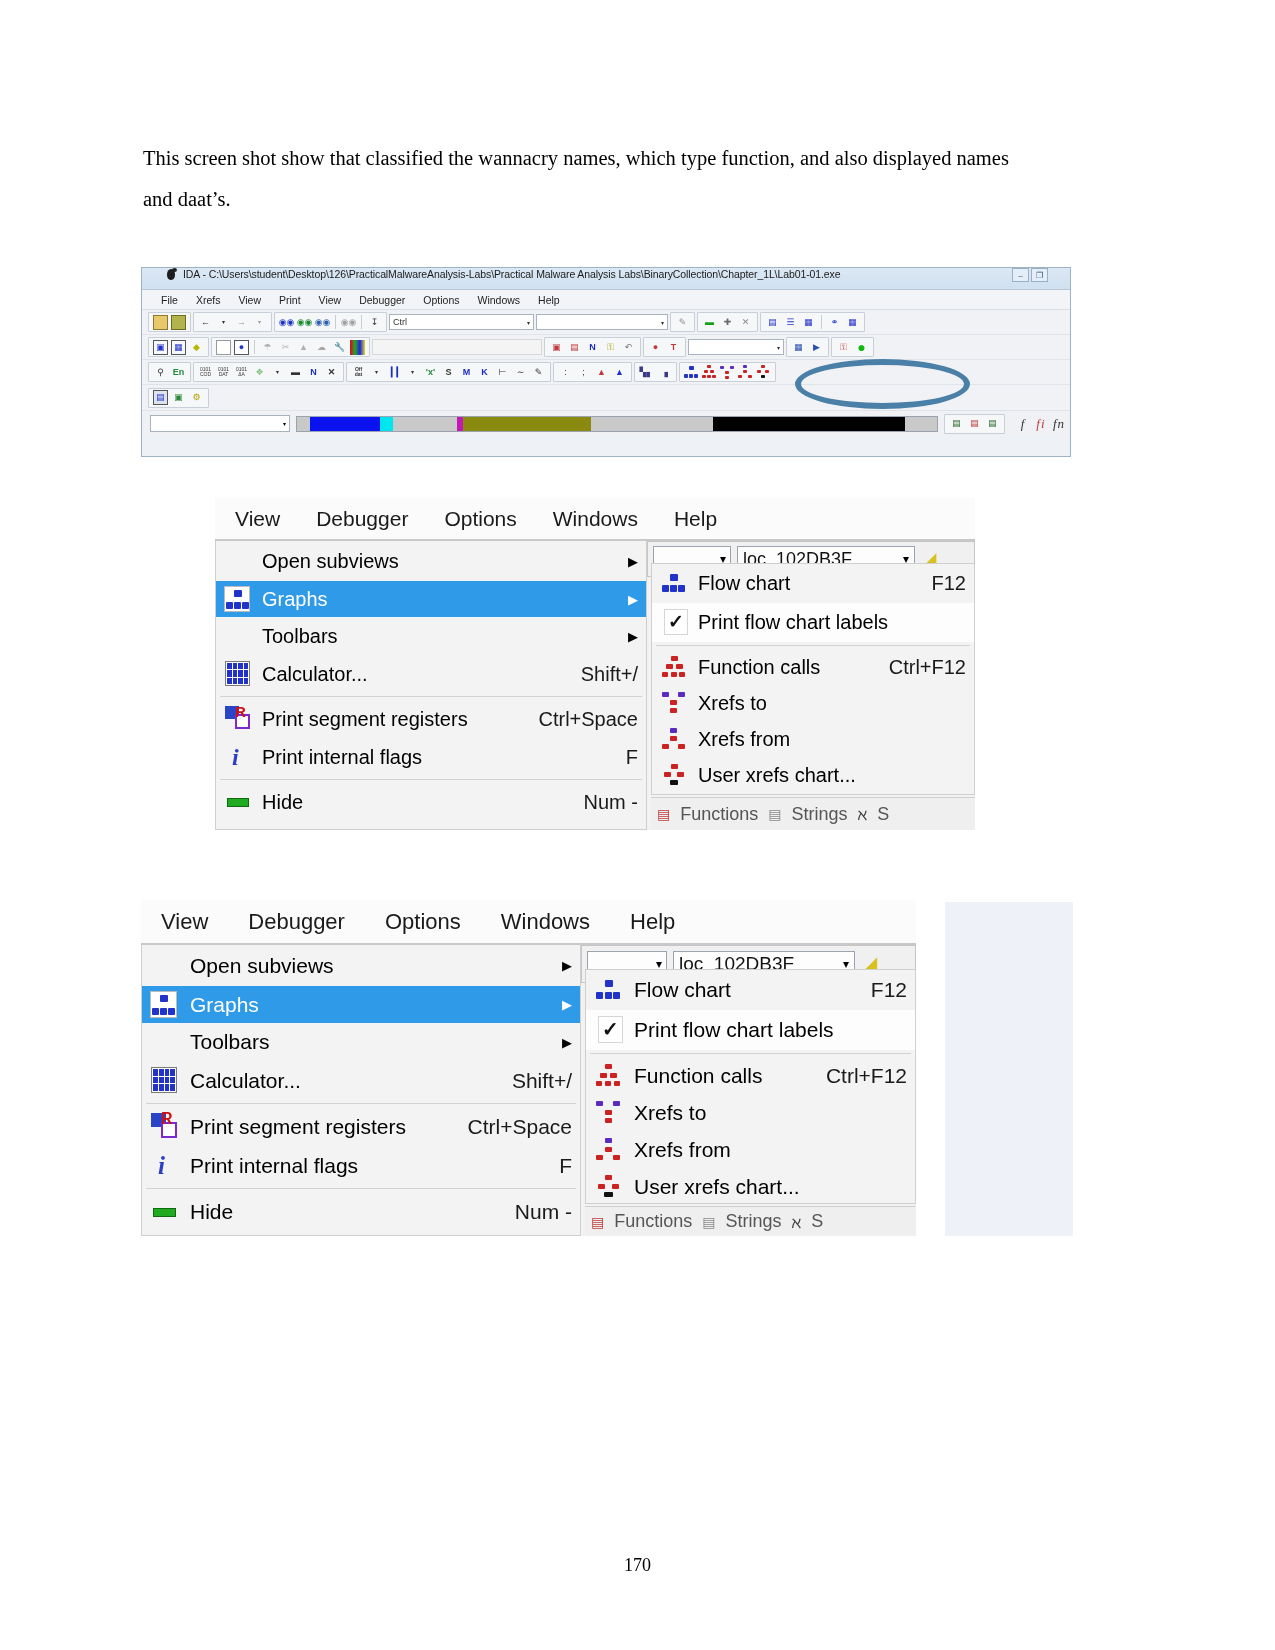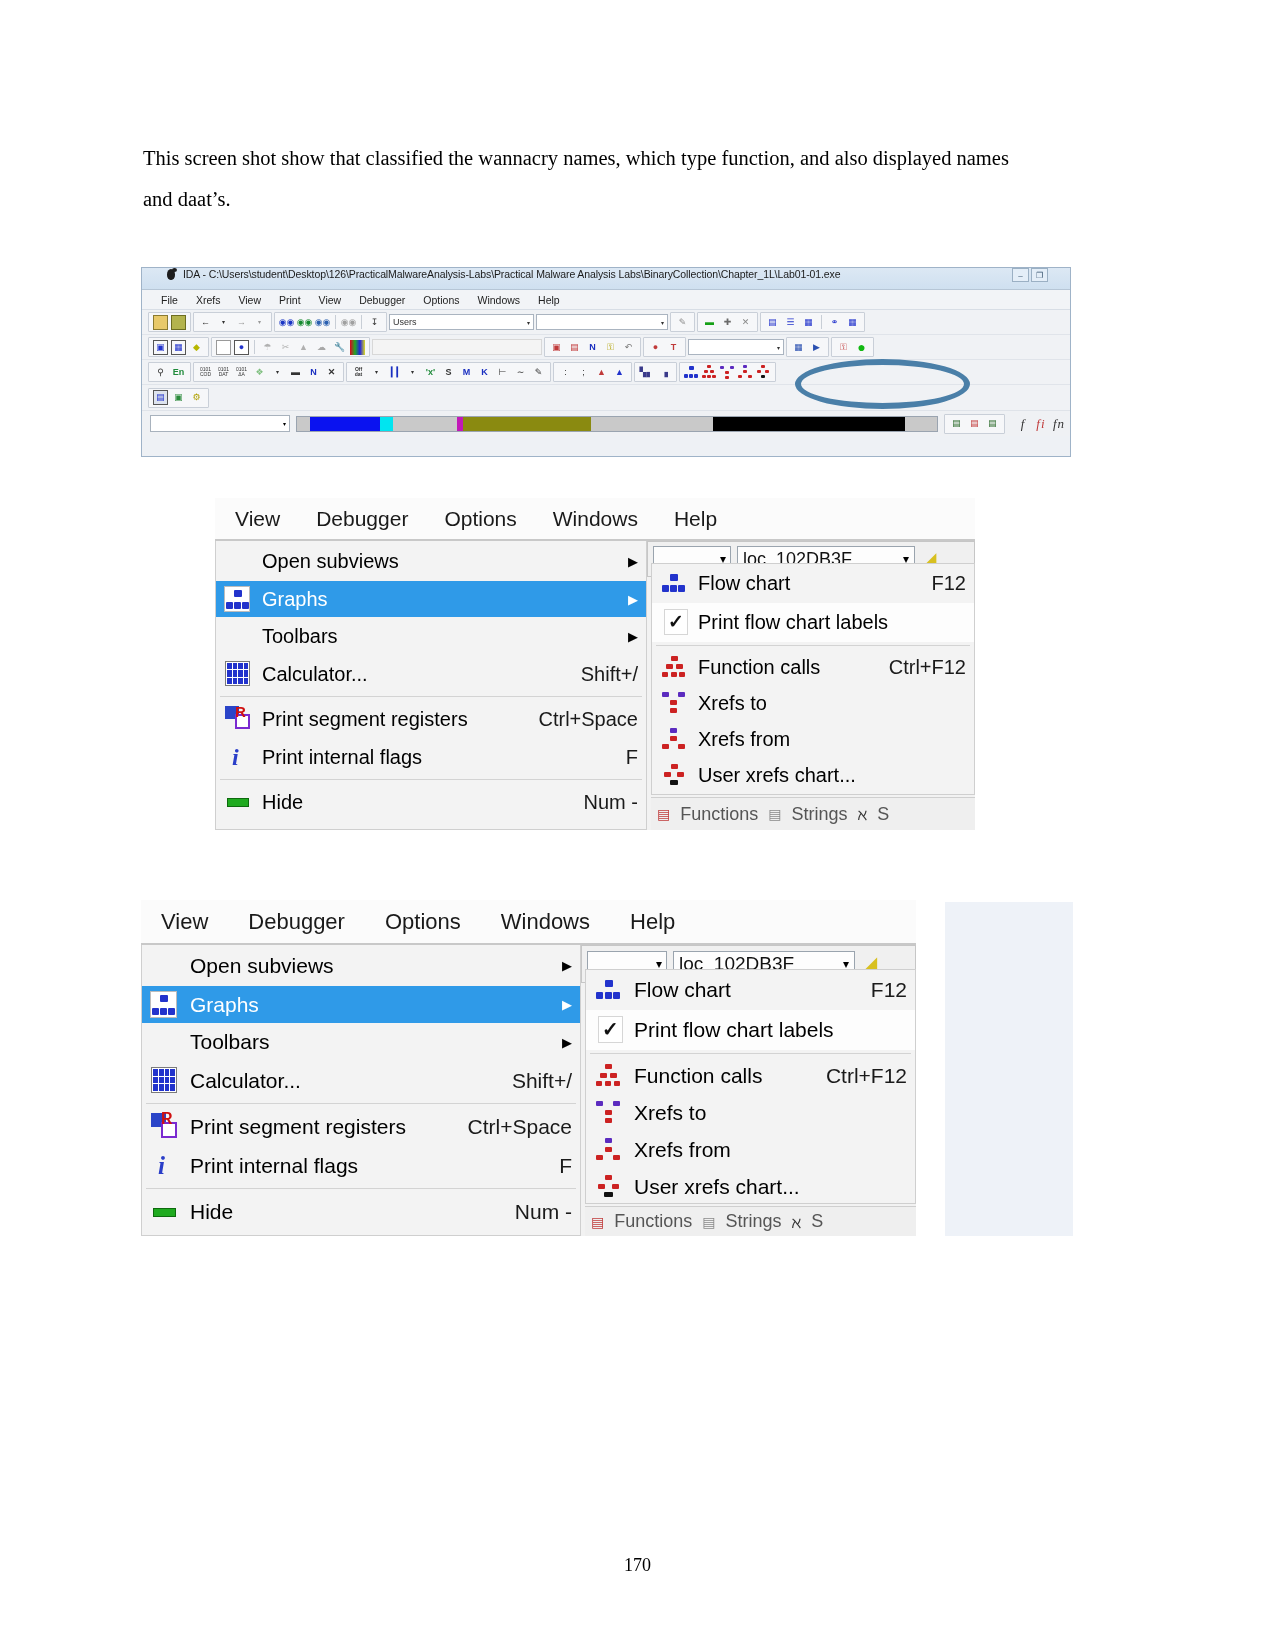--- a/index.html
+++ b/index.html
@@ -282,7 +282,7 @@
       <span class="tbtn">↧</span>
     </span>
     <span class="tcombo" style="width:145px">
-      <span>Users</span>
+      <span>Ctrl</span>
       <span class="cb-arrow">▾</span>
     </span>
     <span class="tcombo" style="width:132px">

